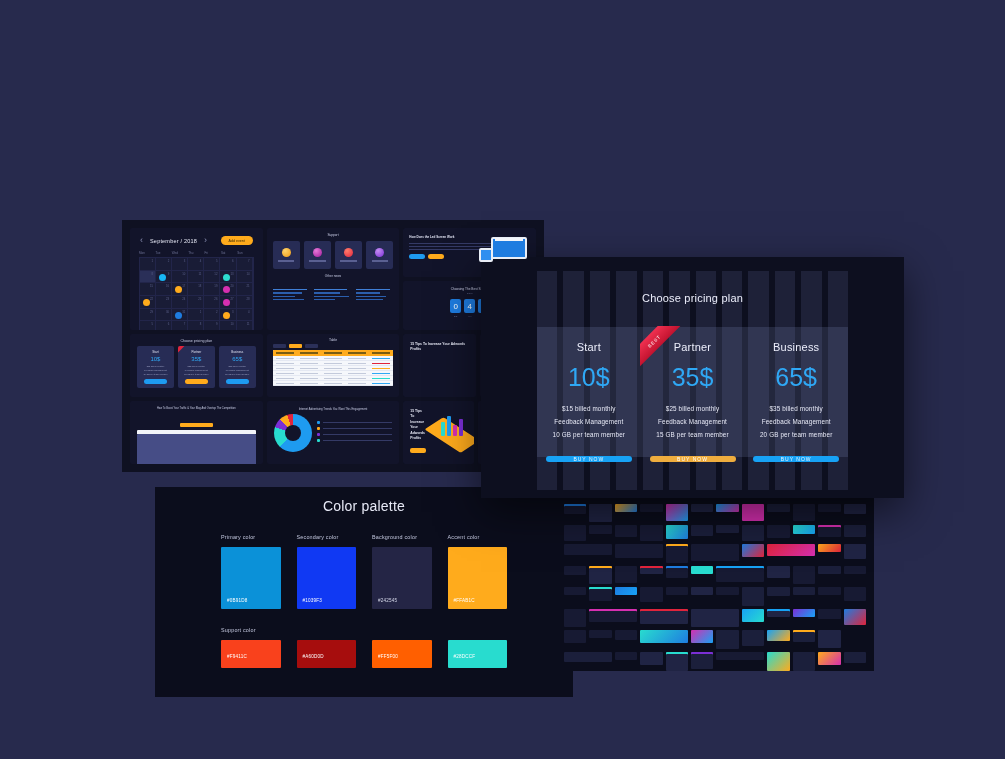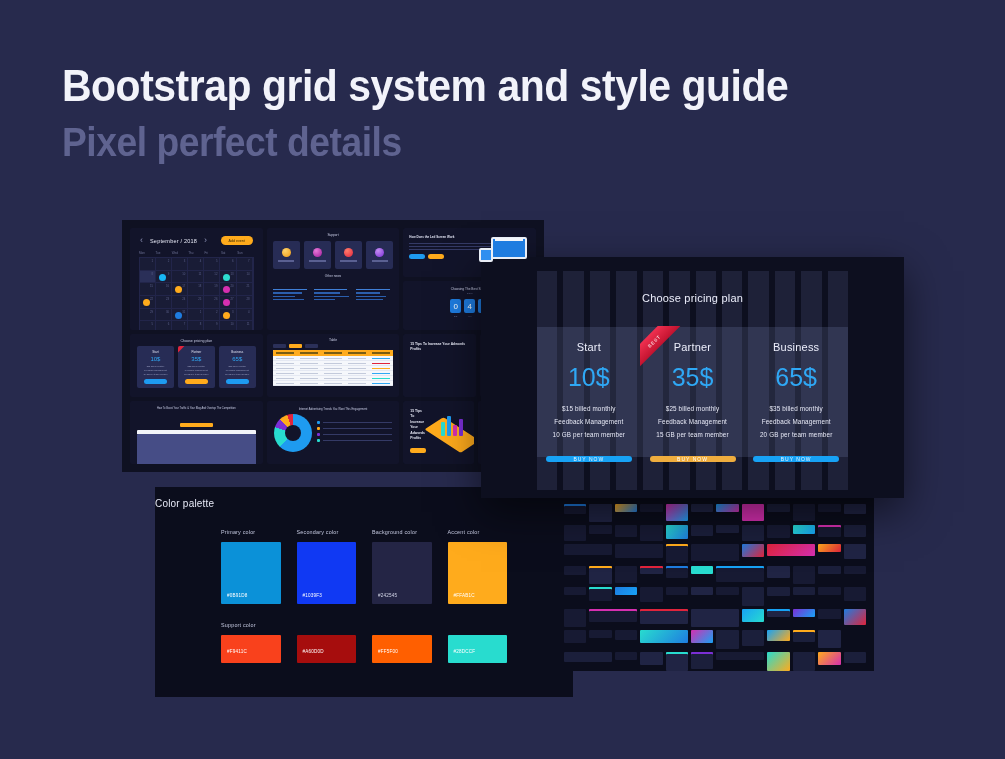--- a/index.html
+++ b/index.html
@@ -221,10 +221,6 @@
 
 <div id="stage">
 
-  <div class="title-block">
-    <div class="title">Bootstrap grid system and style guide</div>
-    <div class="subtitle">Pixel perfect details</div>
-  </div>
 
   <div class="panel" id="panel-guide">
     <div class="guide-grid">

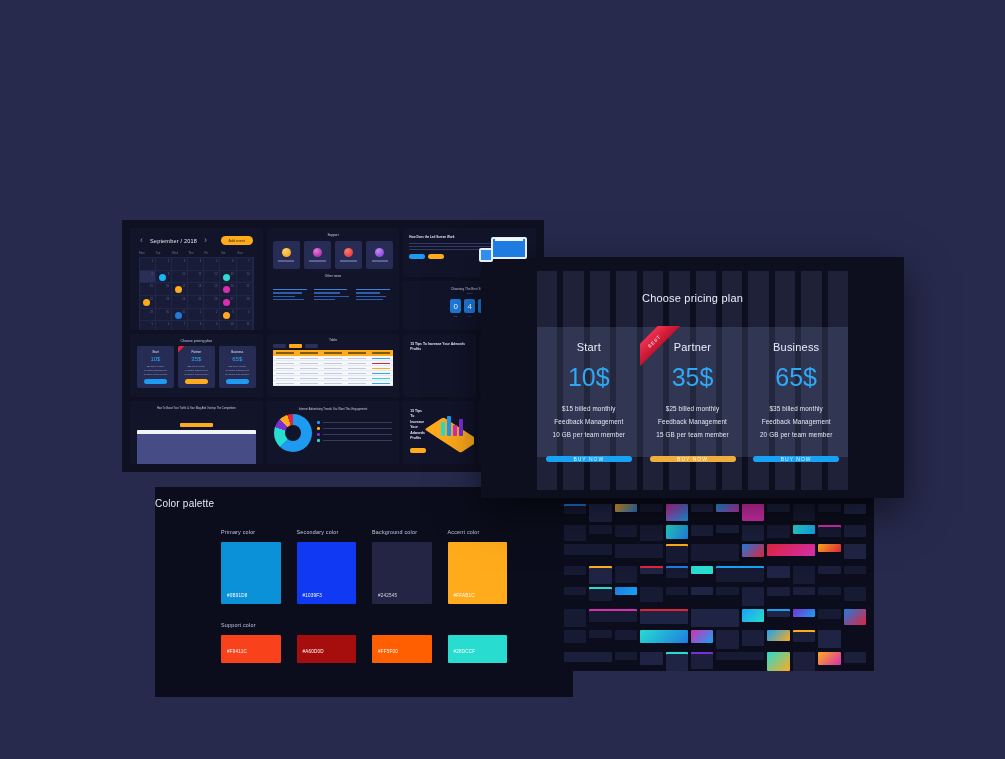--- a/index.html
+++ b/index.html
@@ -160,7 +160,7 @@
 
   
   #panel-palette { left: 155px; top: 487px; width: 418px; height: 210px; background:#0b0d1c; }
-  .pal-title { color:#e7e9f6; font-size:10px; padding-top:11px; letter-spacing:.2px; }
+  .pal-title { text-align:center; color:#e7e9f6; font-size:14px; padding-top:11px; letter-spacing:.2px; }
   .pal-wrap { padding: 20px 66px 0; }
   .pal-row { display:flex; gap:16px; }
   .pal-item { width:72px; }

